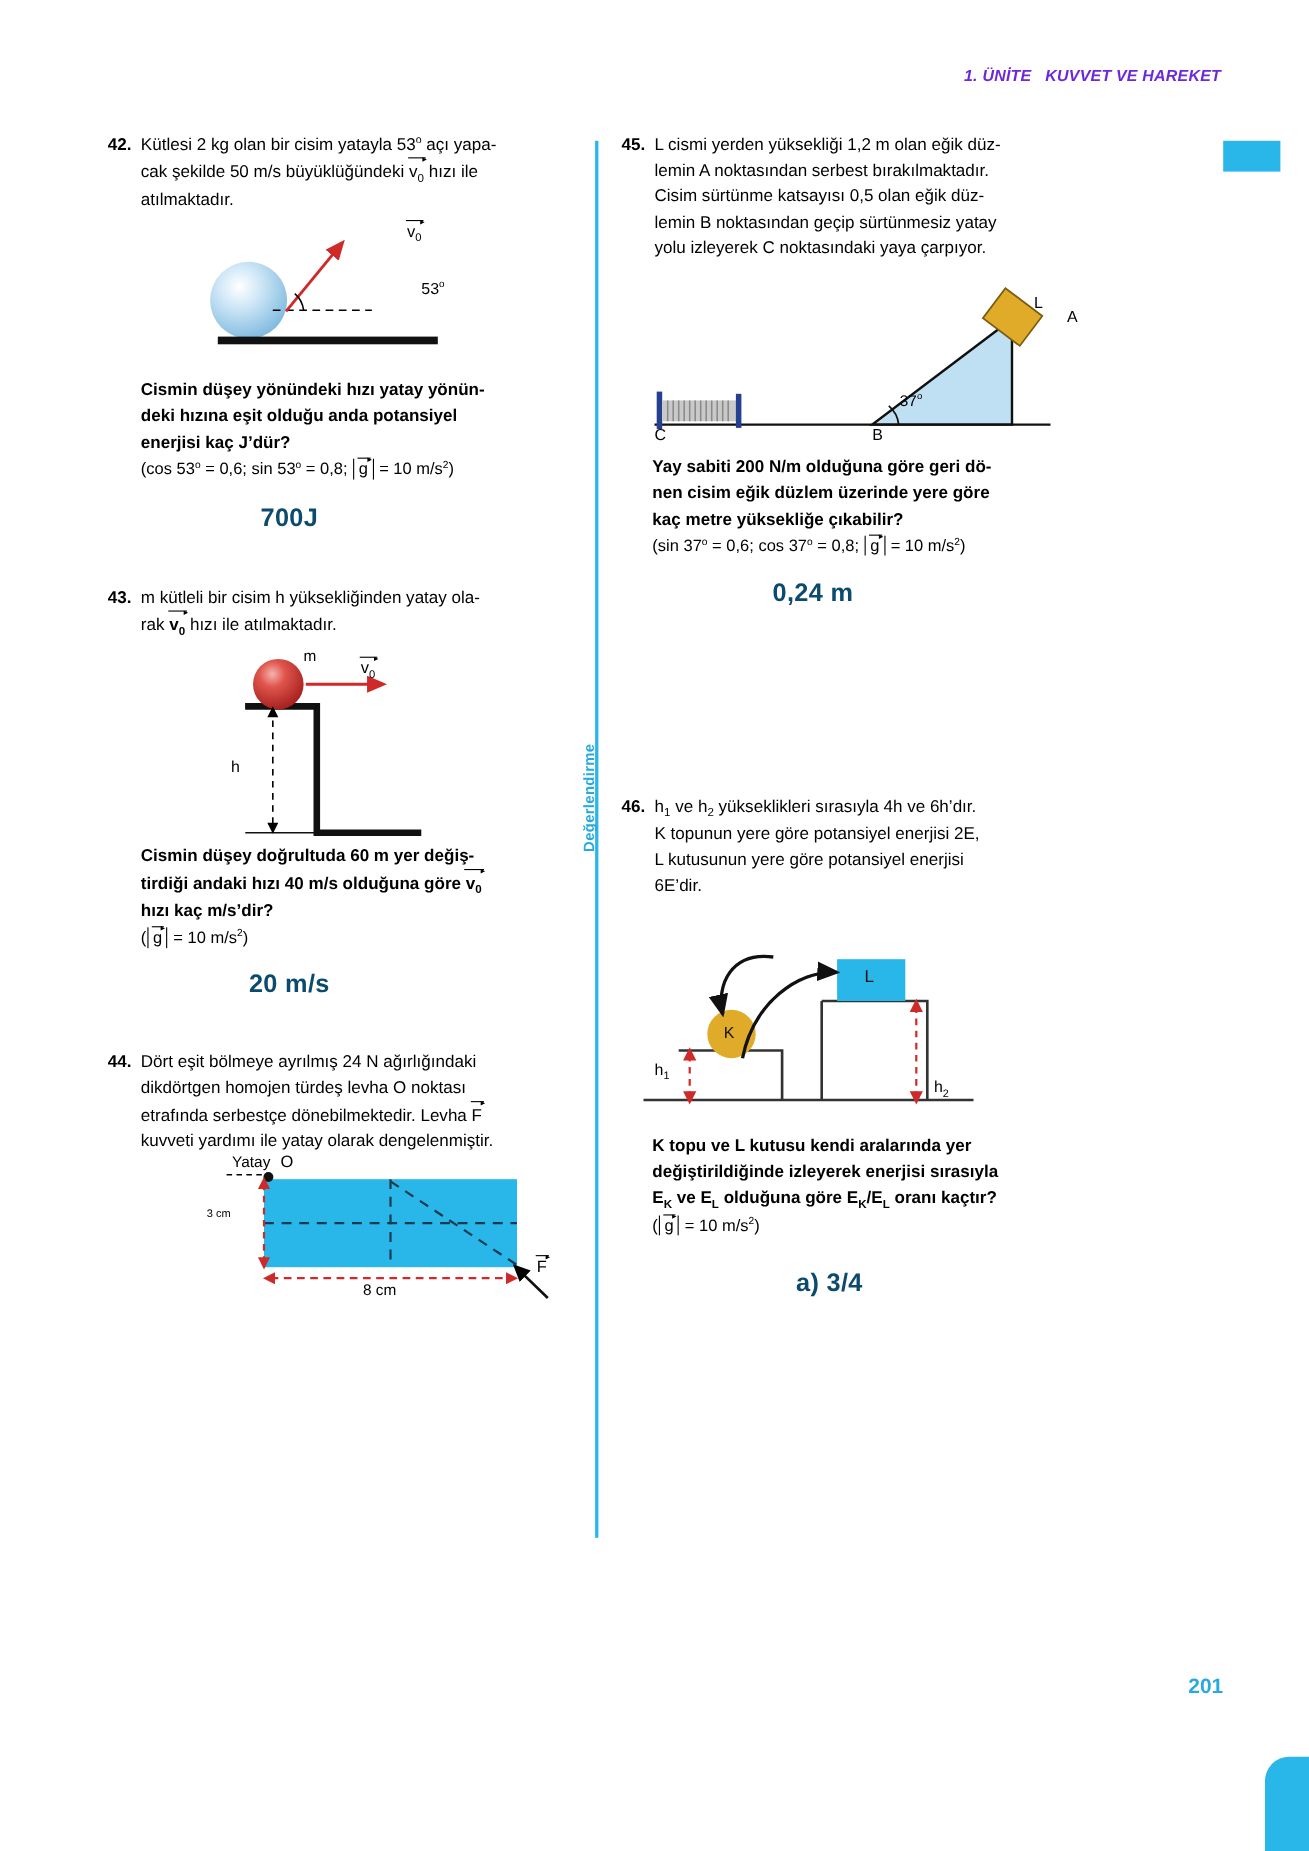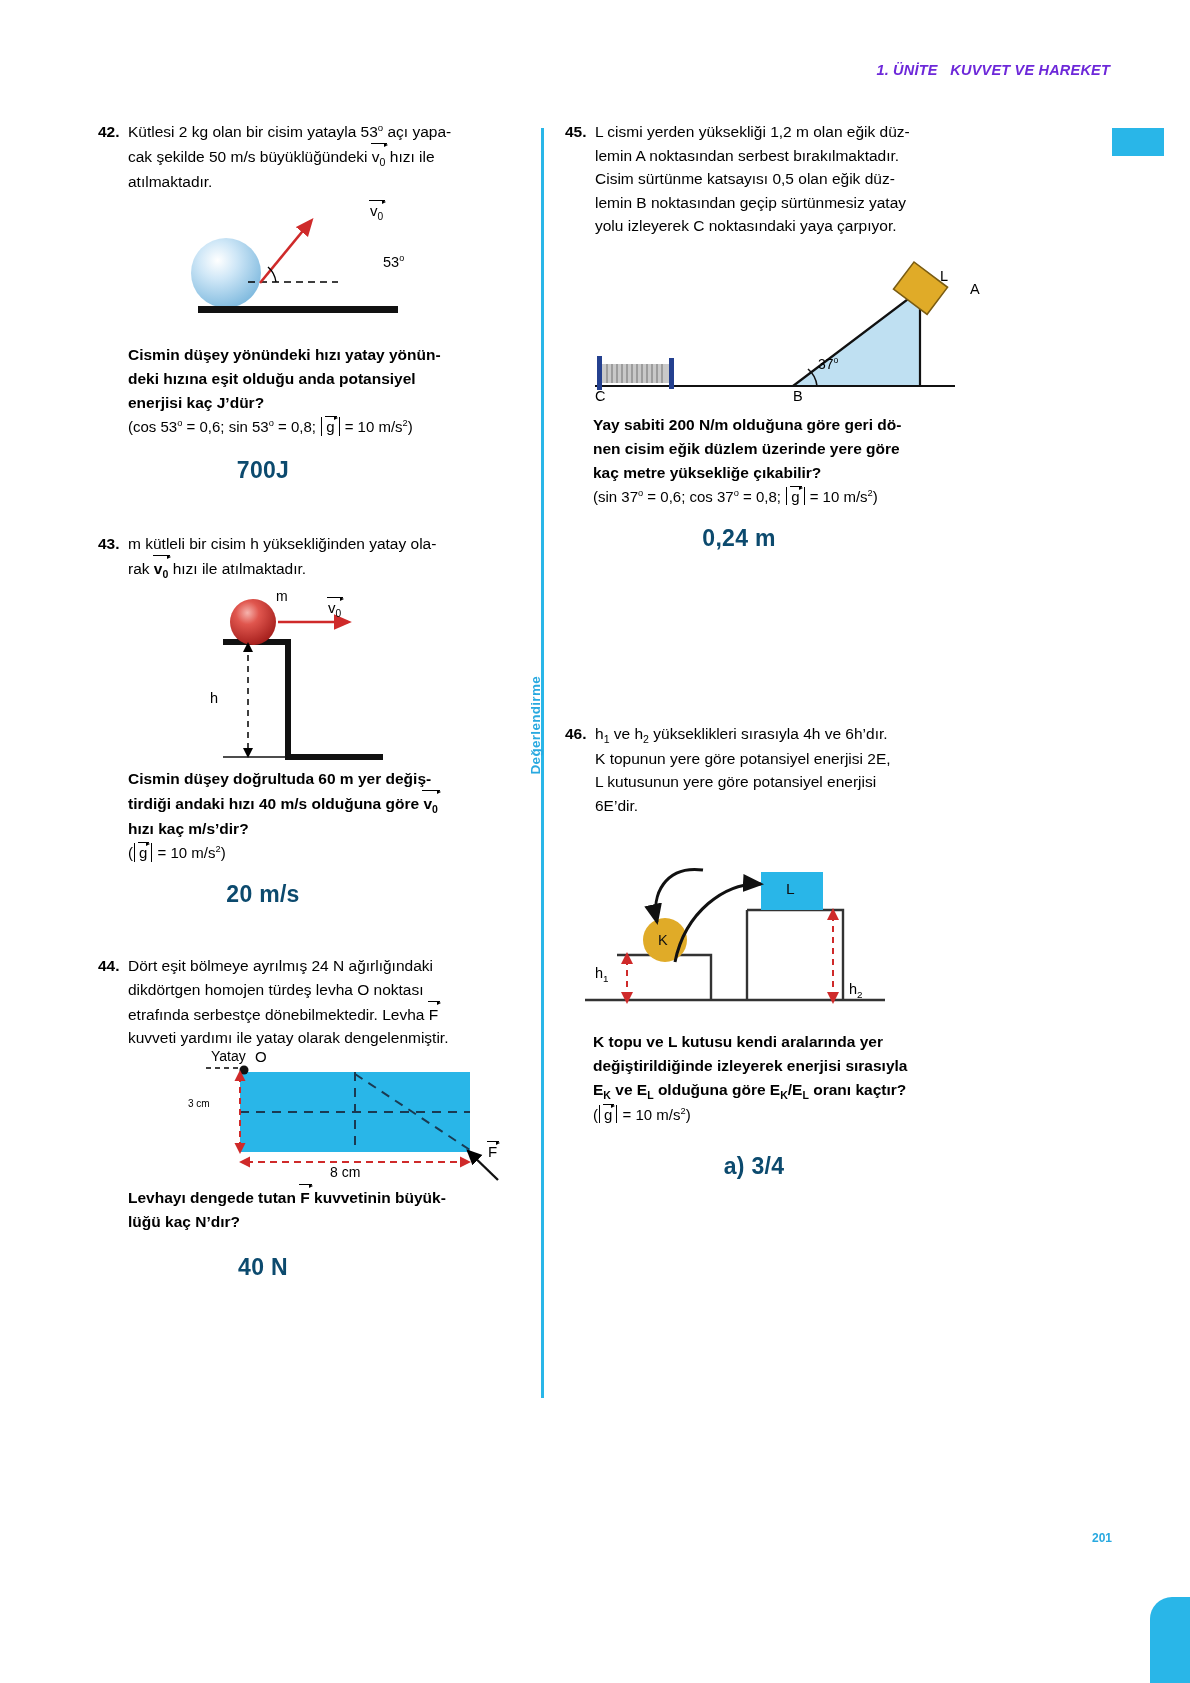--- a/index.html
+++ b/index.html
@@ -248,13 +248,6 @@
         </div>
       </div>
 
-      <div class="q-body">
-        <div class="bold-q">
-          <span>Levhayı dengede tutan </span><span class="vec">F</span><span> kuvvetinin büyük-</span><br>
-          <span>lüğü kaç N’dır?</span>
-        </div>
-        <div class="answer ans-l" style="margin-top:20px;">40 N</div>
-      </div>
     </div>
   </div>
 

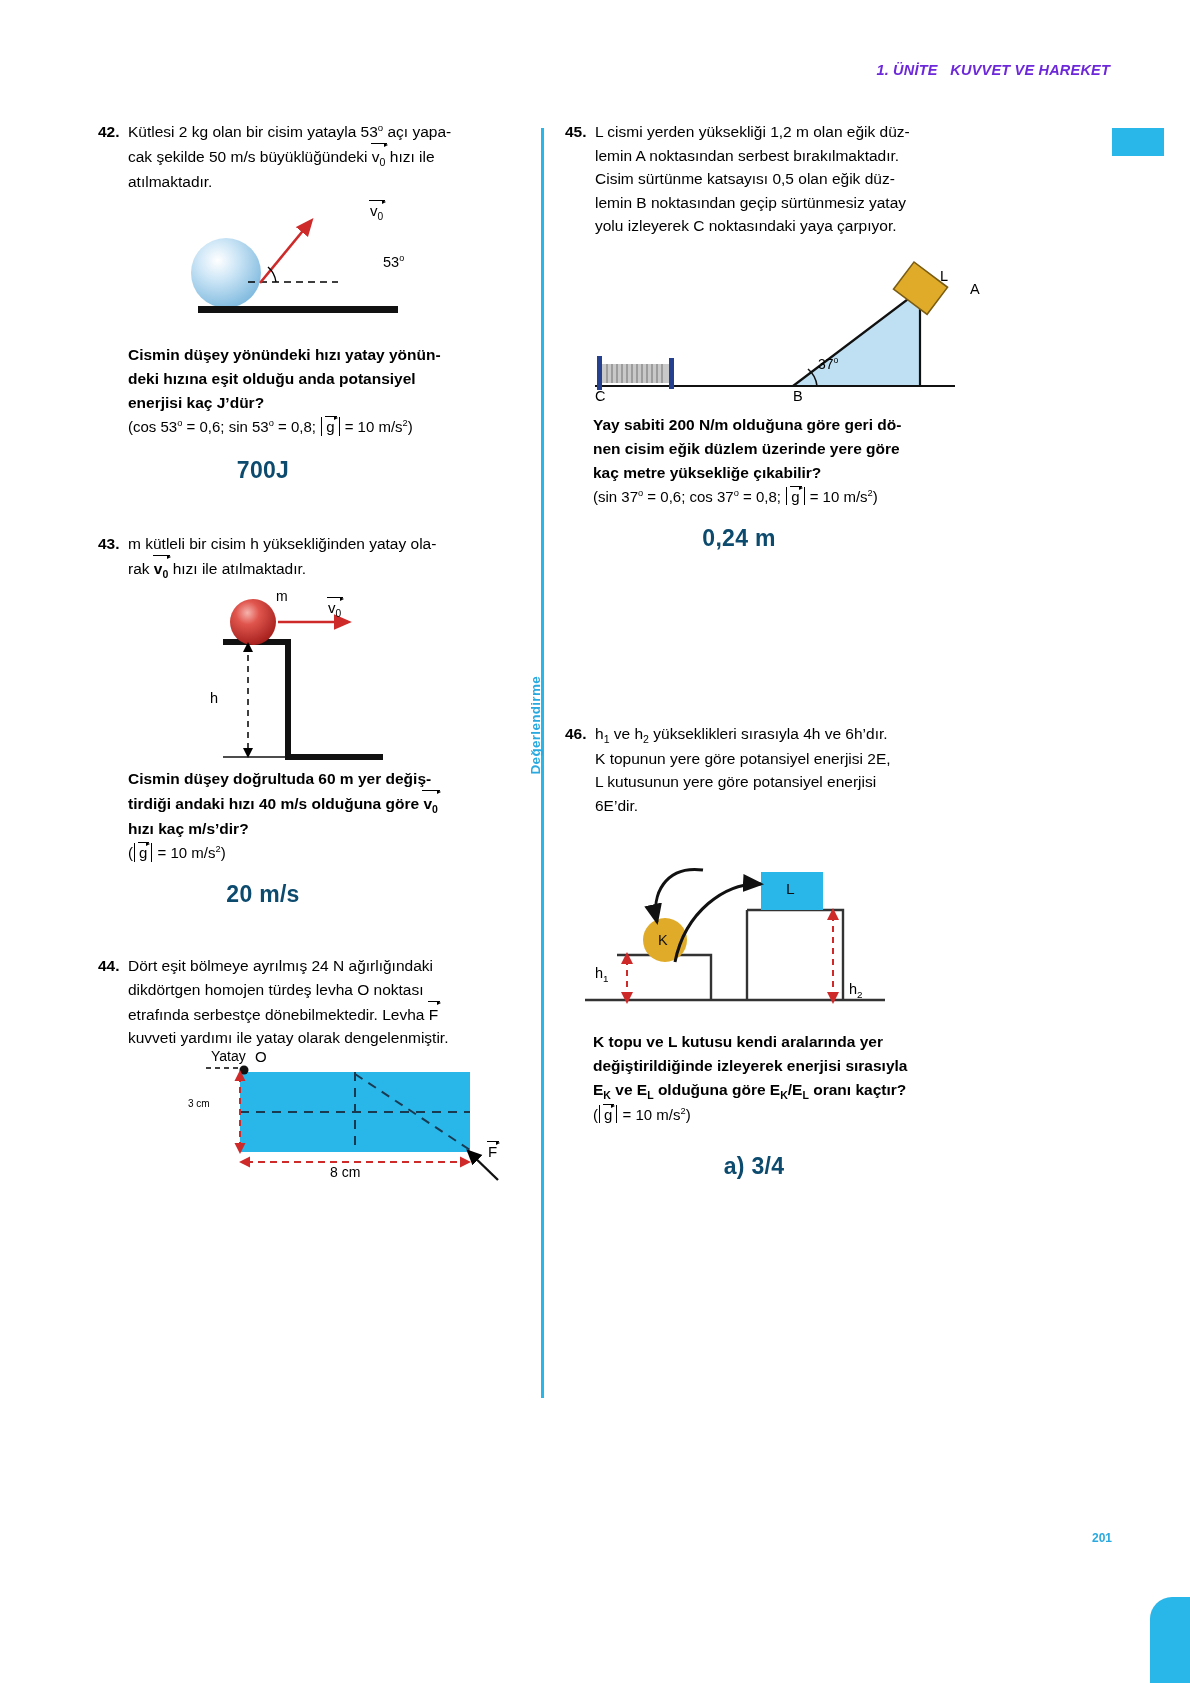--- a/index.html
+++ b/index.html
@@ -21,7 +21,7 @@
   }
   .page-number{
     position:absolute;right:78px;bottom:138px;
-    font-size:12px;font-weight:bold;color:#29a9e0;
+    font-size:19px;font-weight:bold;color:#29a9e0;
   }
   .corner-bottom{
     position:absolute;right:0;bottom:0;width:40px;height:86px;

